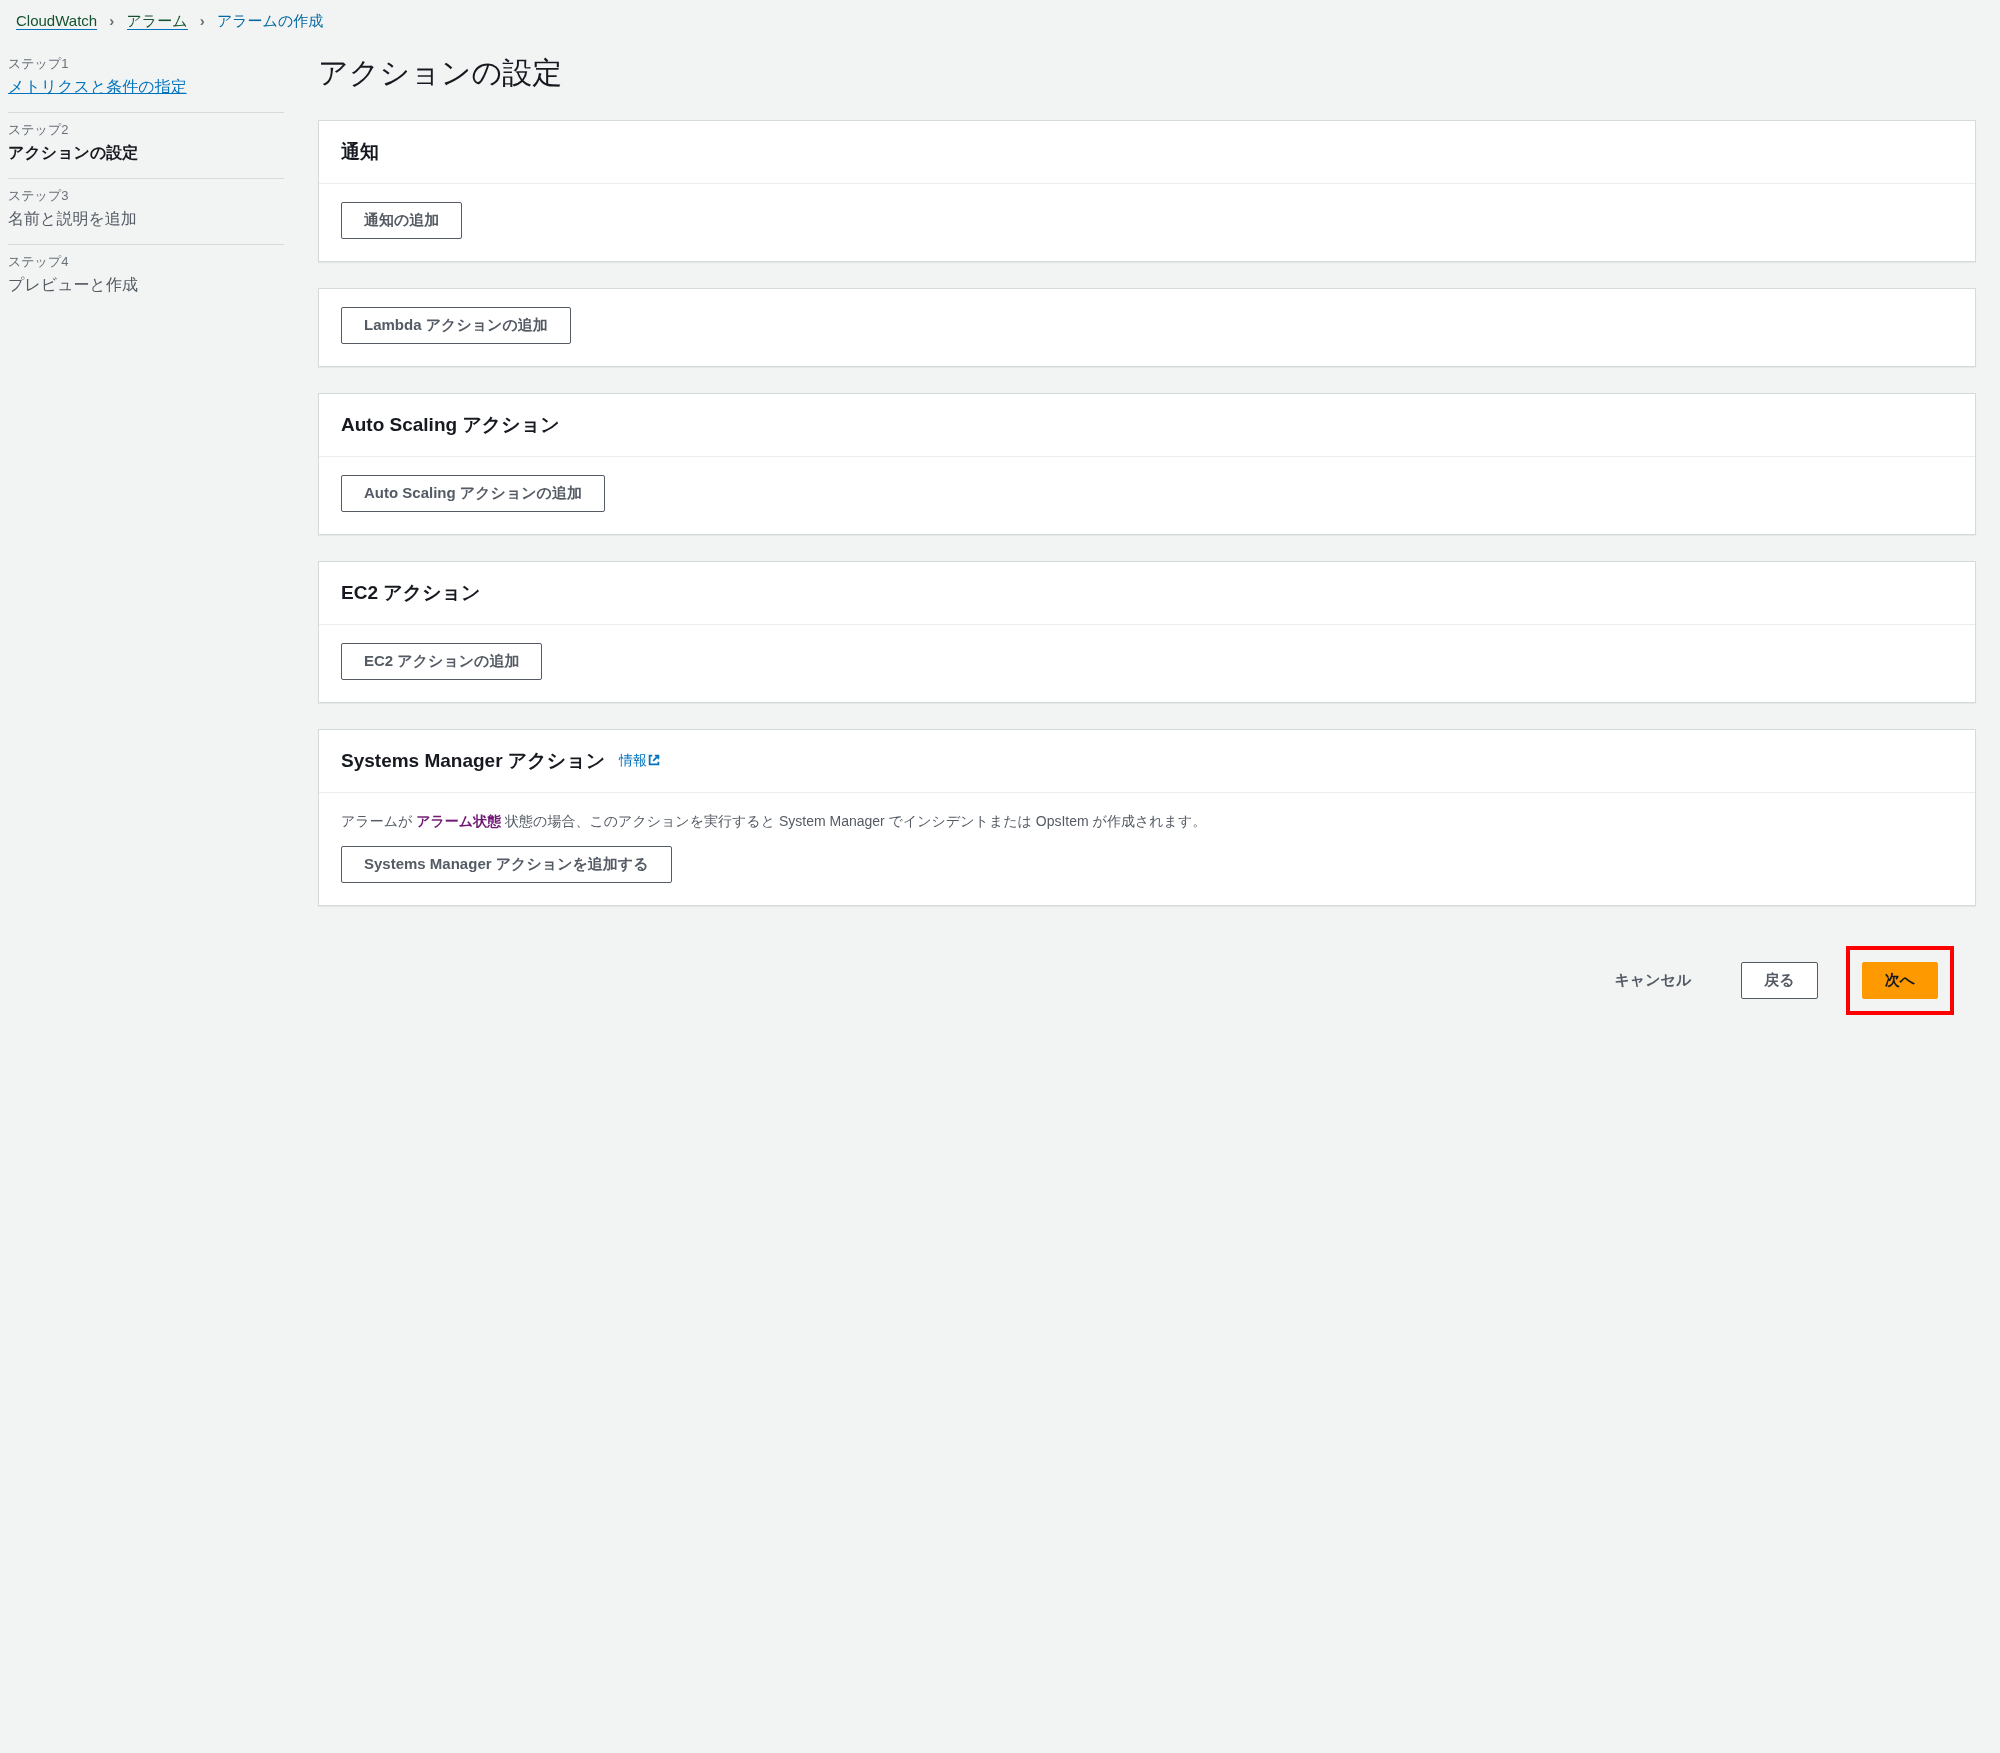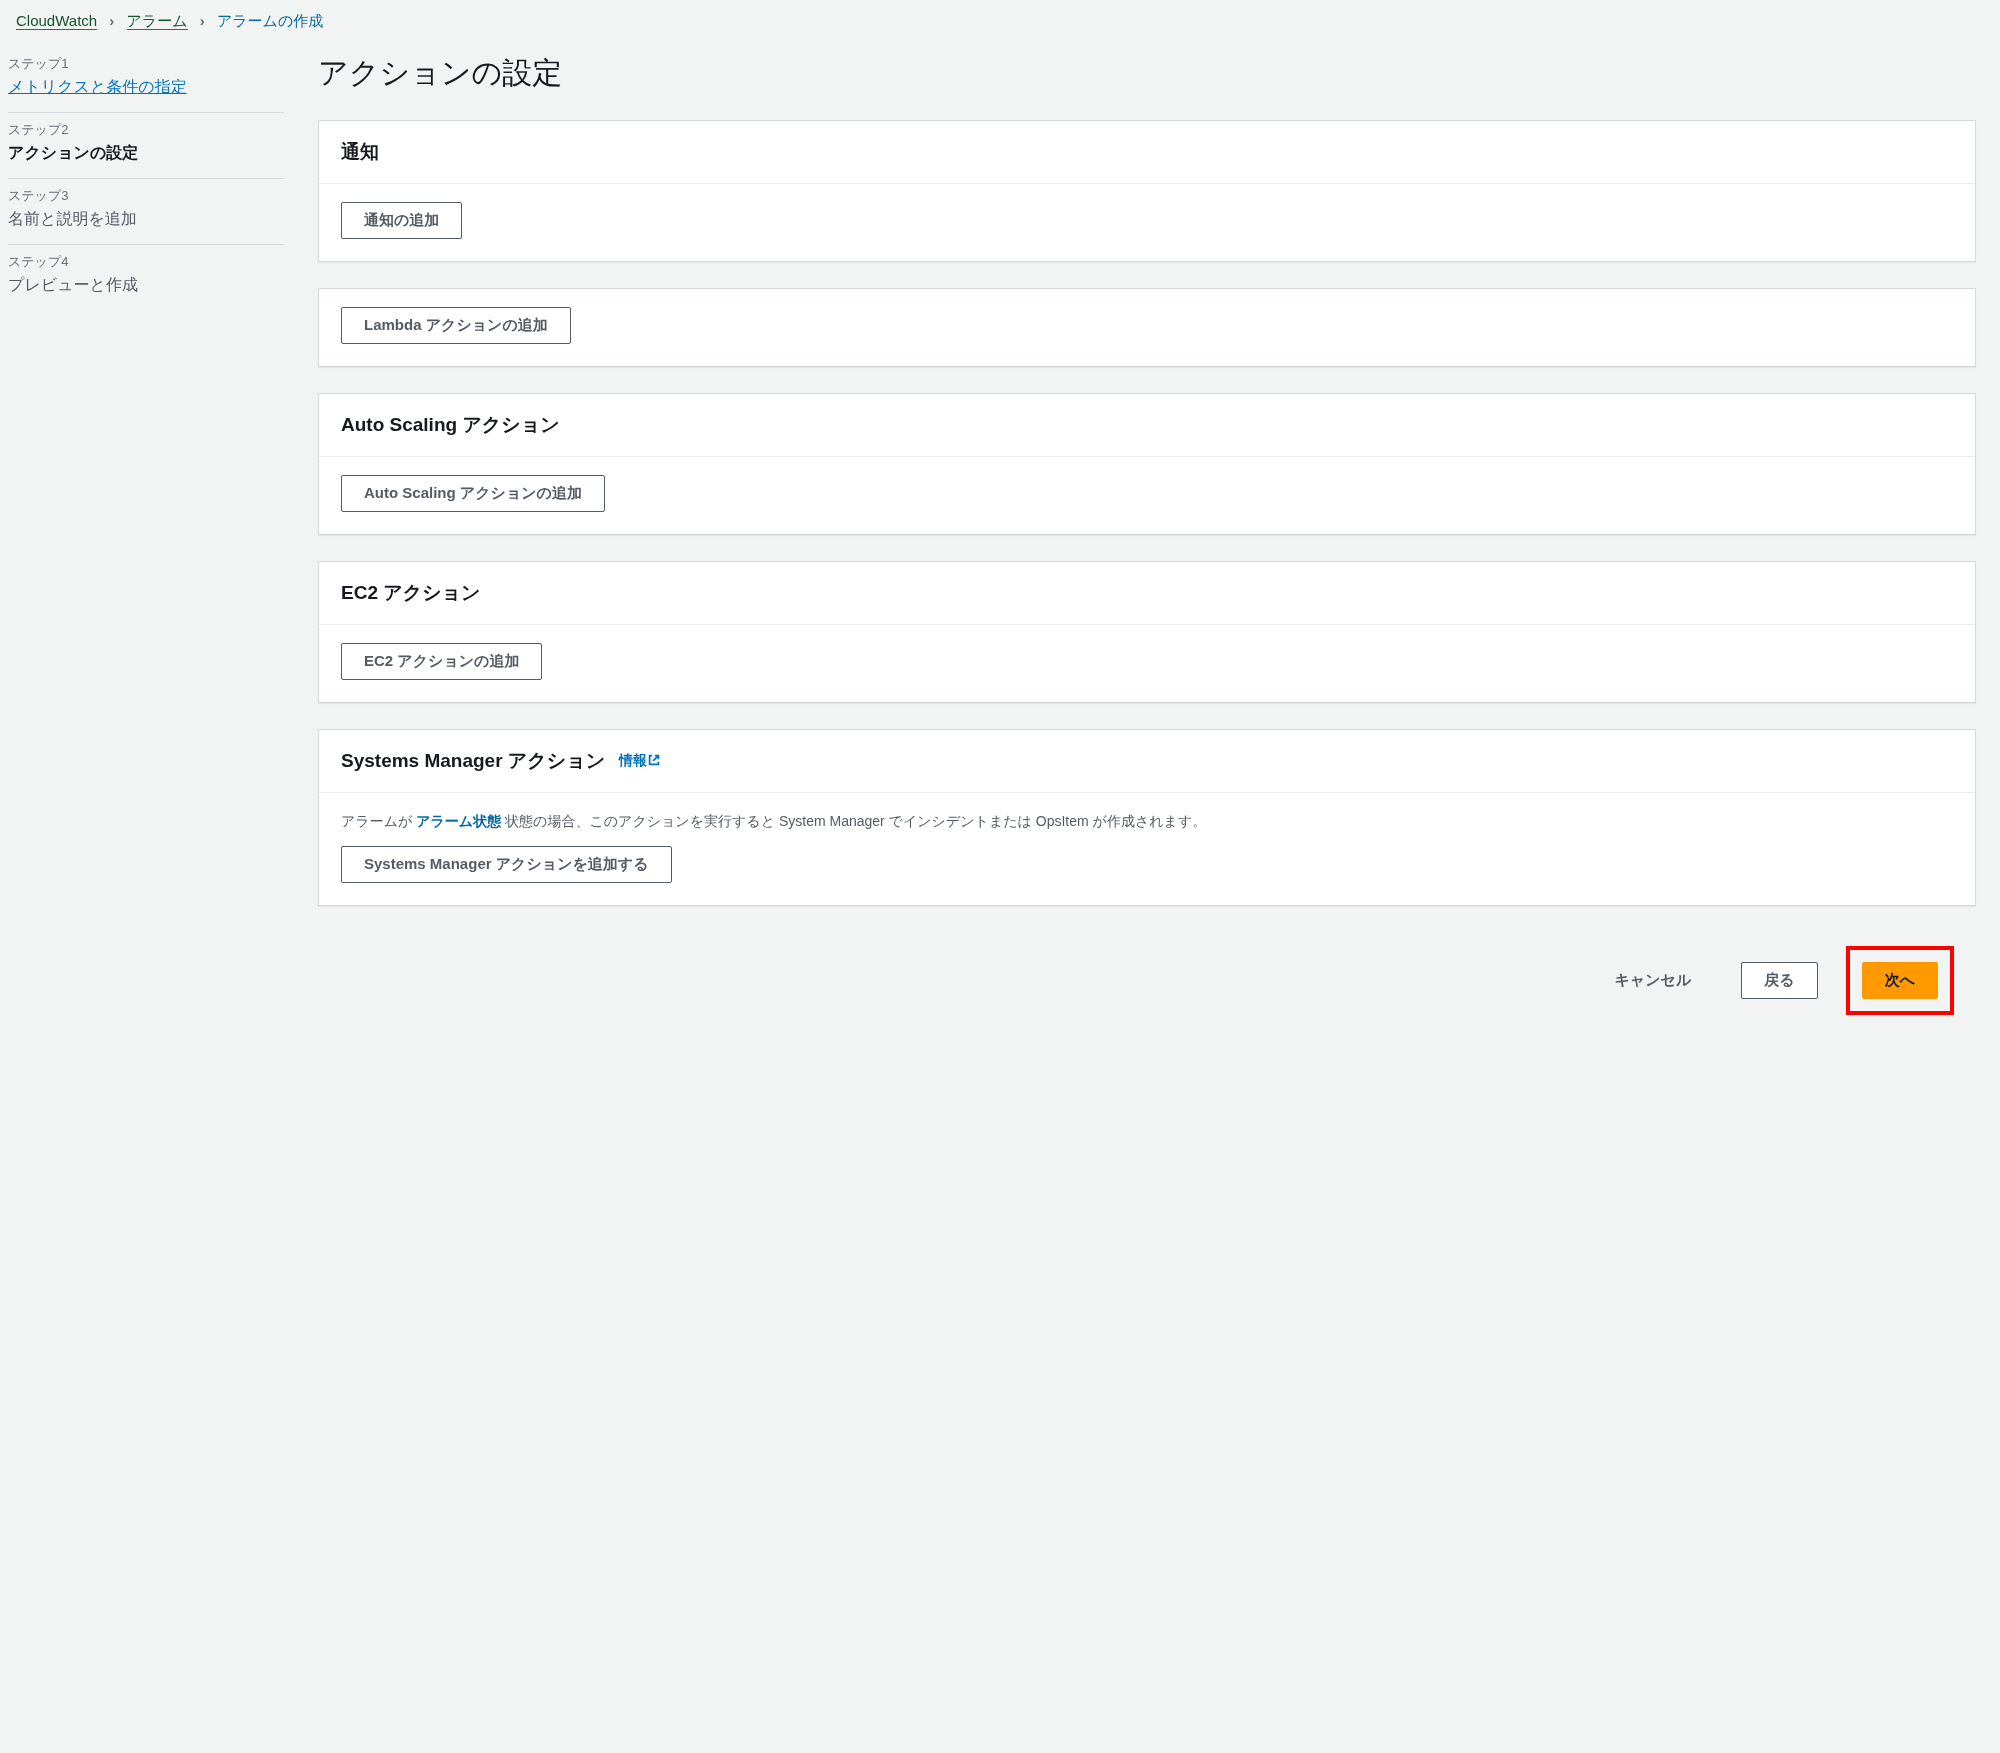--- a/index.html
+++ b/index.html
@@ -94,7 +94,7 @@
     .section-header .info-link {
       color: #0073bb;
       font-size: 14px;
-      font-weight: 700;
+      font-weight: 400;
       text-decoration: none;
       display: inline-flex;
       align-items: center;

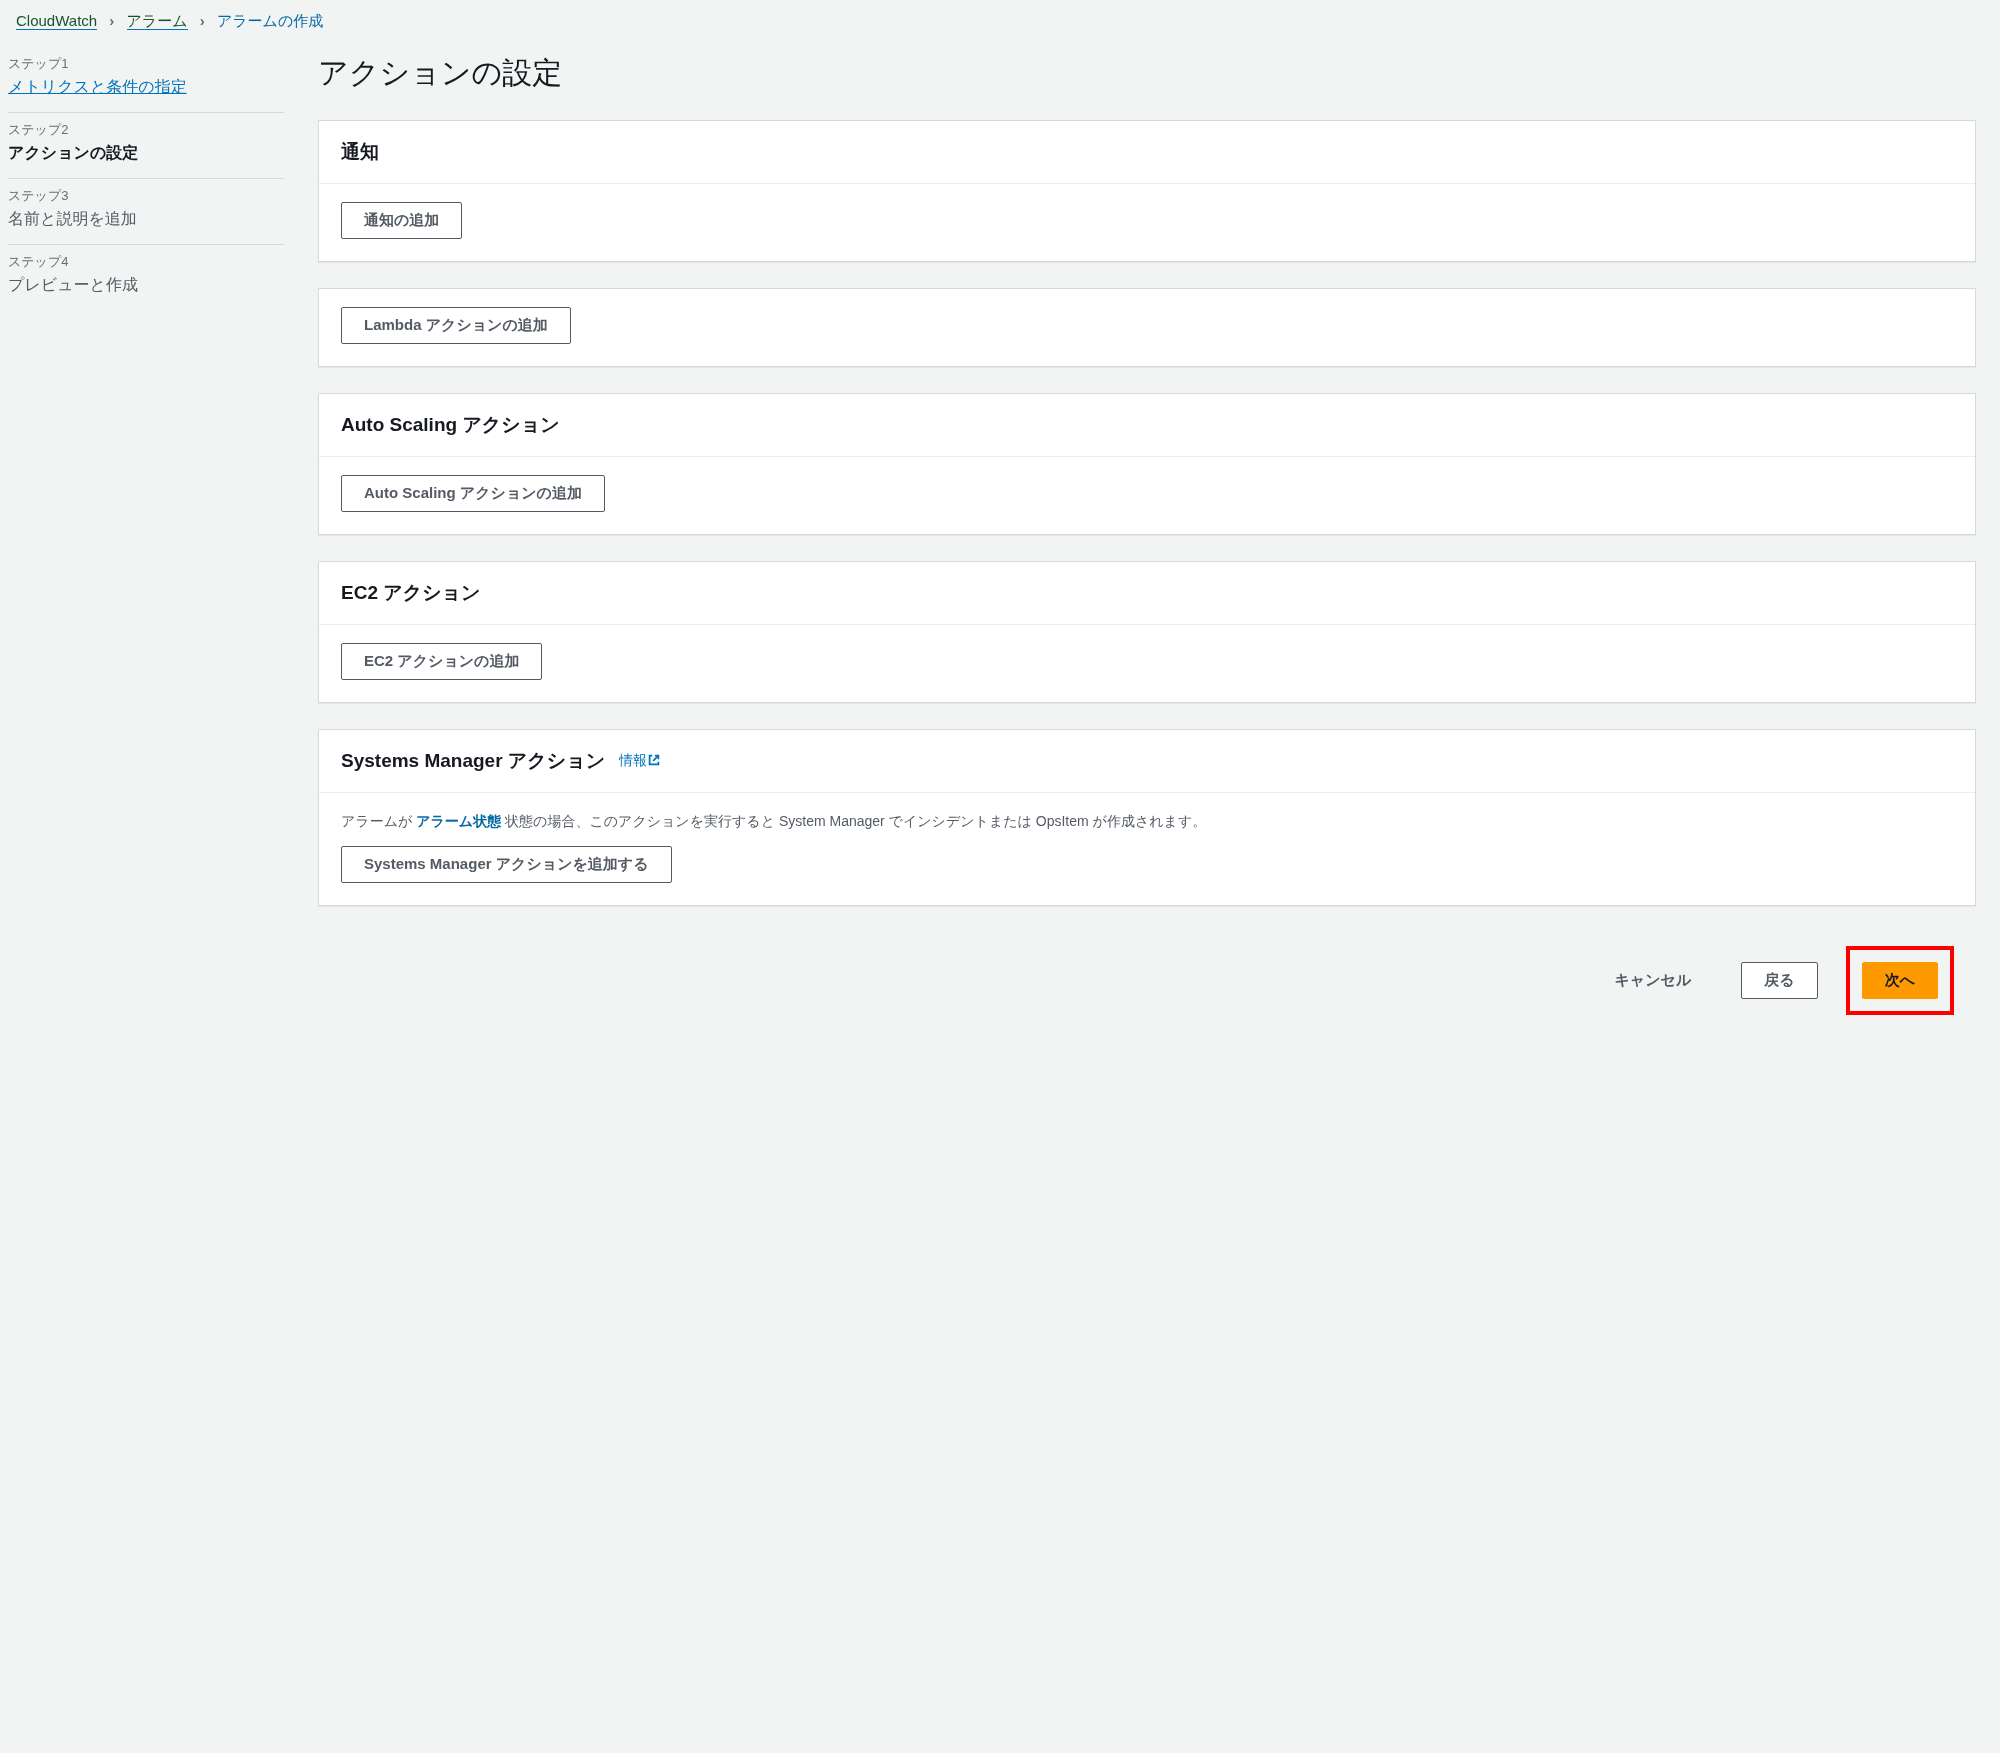--- a/index.html
+++ b/index.html
@@ -109,7 +109,7 @@
       margin-bottom: 14px;
       line-height: 1.5;
     }
-    .section-desc b { color: #0369a1; font-weight: 700; }
+    .section-desc b { color: #701a75; font-weight: 700; }
     .btn {
       display: inline-flex;
       align-items: center;

